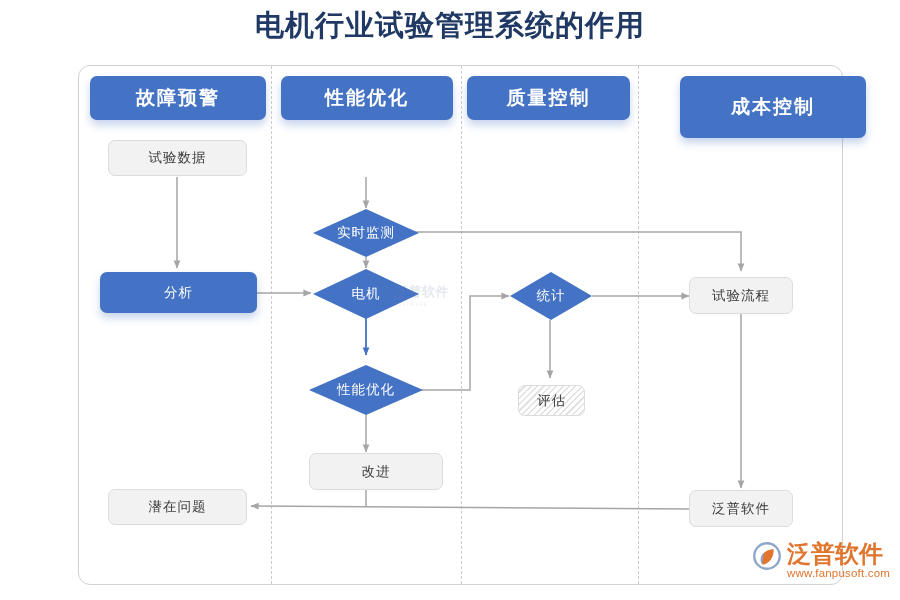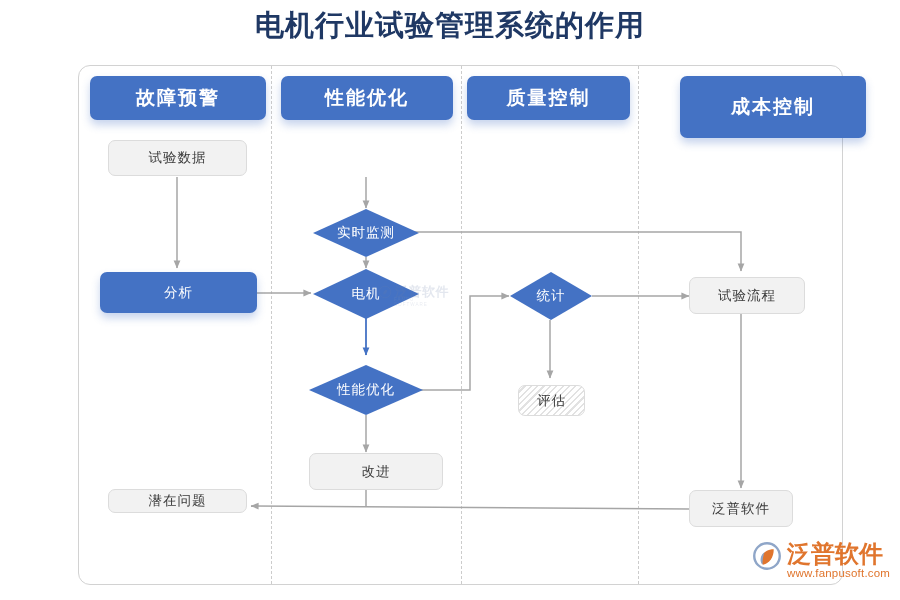--- a/index.html
+++ b/index.html
@@ -242,7 +242,7 @@
     <span>评估</span>
   </div>
 
-  <div class="node" style="left:689px;top:277px;width:116px;height:37px;">
+  <div class="node" style="left:689px;top:277px;width:104px;height:37px;">
     <span>试验流程</span>
   </div>
 

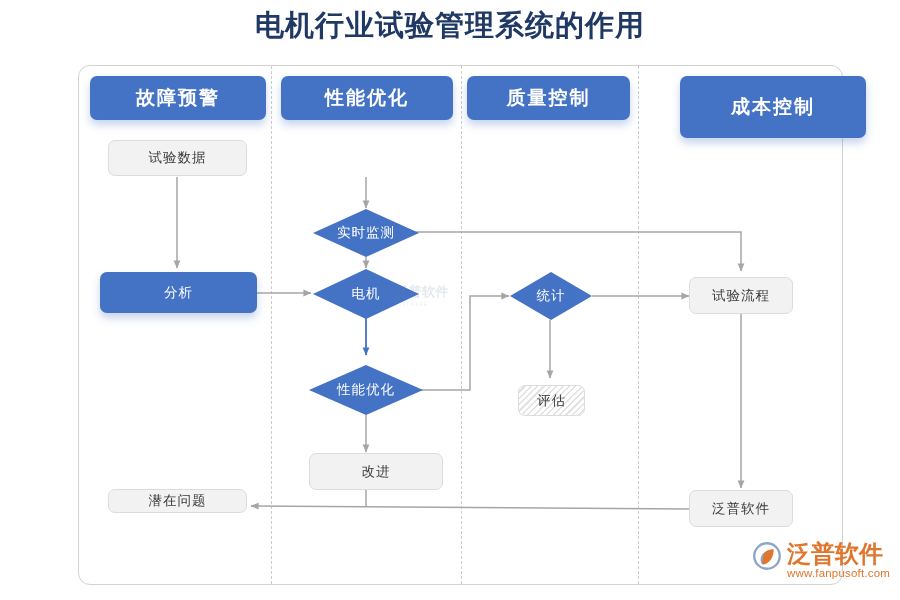--- a/index.html
+++ b/index.html
@@ -209,7 +209,7 @@
     <span>分析</span>
   </div>
 
-  <div class="node" style="left:108px;top:489px;width:139px;height:24px;">
+  <div class="node" style="left:108px;top:489px;width:139px;height:36px;">
     <span>潜在问题</span>
   </div>
 

